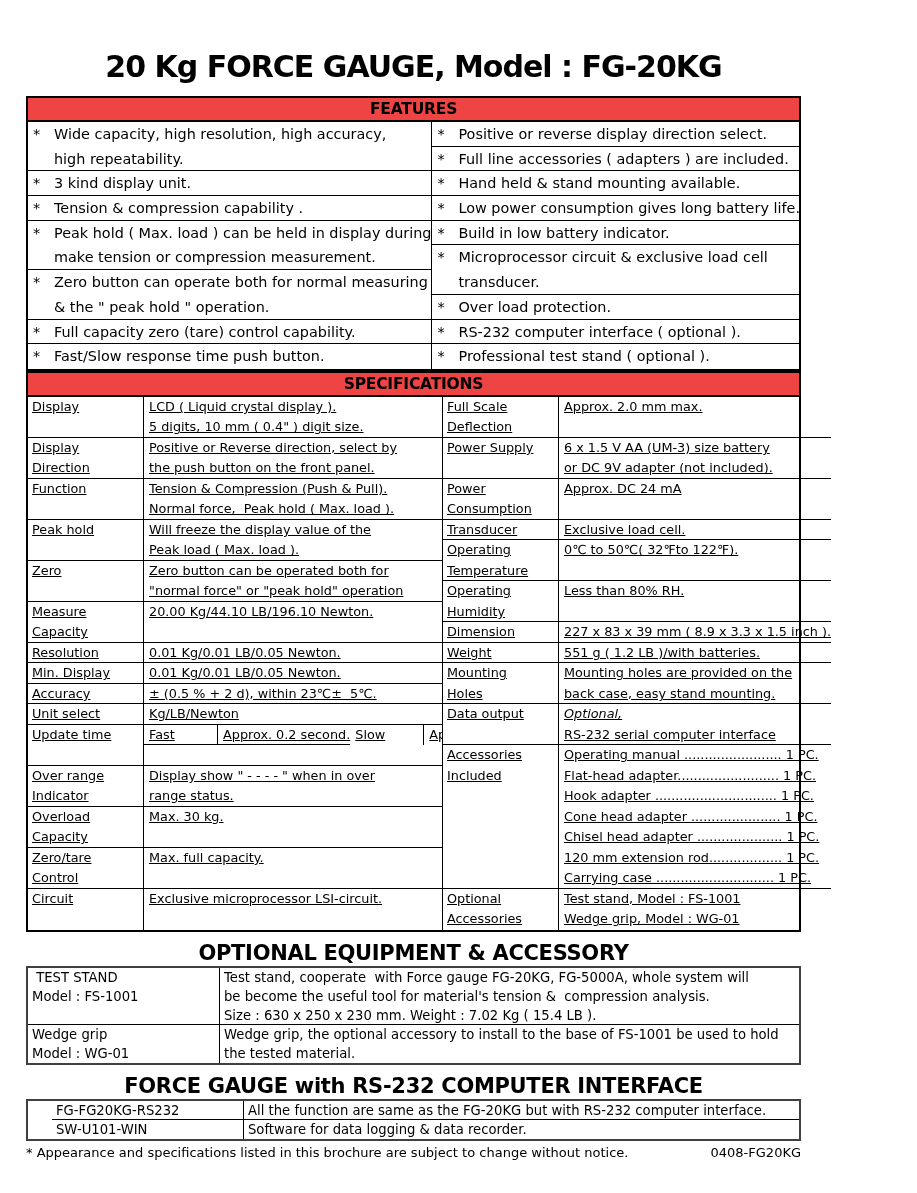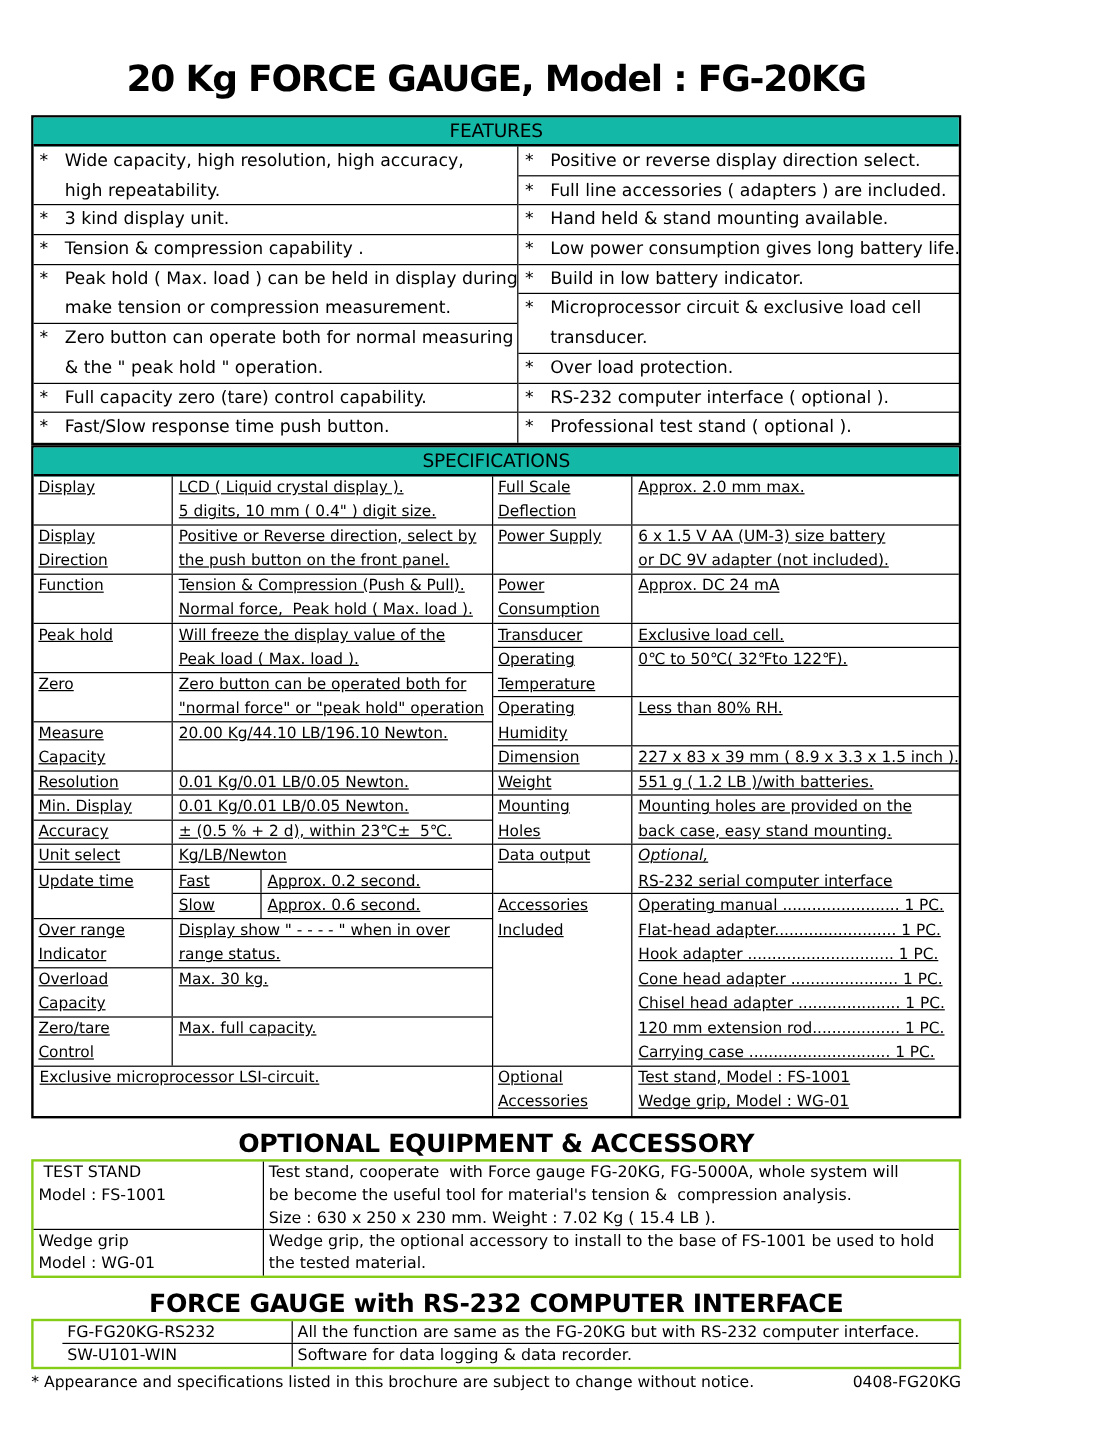--- a/index.html
+++ b/index.html
@@ -7,7 +7,7 @@
   .sheet{position:absolute;left:26px;top:0;width:775px;}
   .doc-title{margin-top:48px;height:38px;text-align:center;font-size:30px;font-weight:bold;letter-spacing:-1px;line-height:38px;white-space:pre;}
   .tbl{border:2px solid #000;background:#fff;}
-  .tbl-head{background:#14b8a6;border-bottom:2px solid #000;height:22px;line-height:22px;text-align:center;font-weight:normal;font-size:15.5px;letter-spacing:-0.2px;}
+  .tbl-head{background:#ef4444;border-bottom:2px solid #000;height:22px;line-height:22px;text-align:center;font-weight:bold;font-size:15.5px;letter-spacing:-0.2px;}
   .ln{white-space:pre;}
   
   .features{margin-top:10px;}

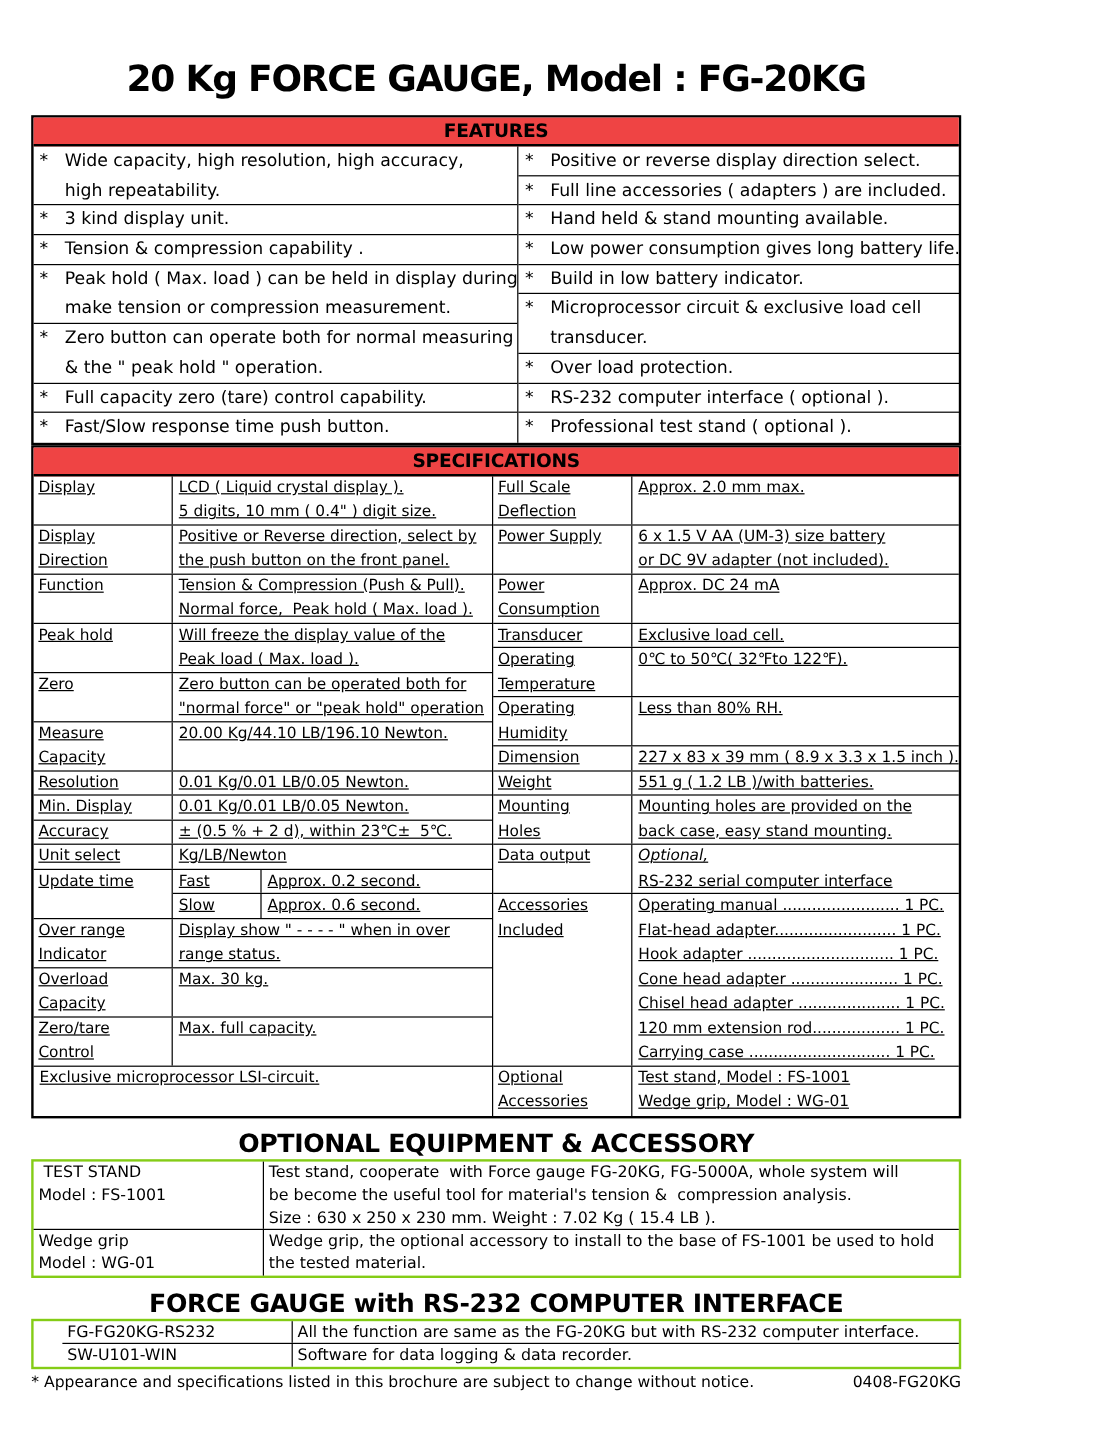--- a/index.html
+++ b/index.html
@@ -30,7 +30,7 @@
   .s-label{width:116px;flex:none;border-right:1px solid #000;box-sizing:border-box;padding-left:4px;overflow:hidden;}
   .s-val{flex:1;padding-left:5px;overflow:hidden;}
   .s-val.nopad{padding-left:0;}
-  .sub{flex:1;display:flex;flex-direction:column;}
+  .sub{flex:1;display:flex;flex-direction:row;}
   .sub-row{display:flex;height:20.5px;box-sizing:border-box;}
   .sub-row.first{border-bottom:1px solid #000;}
   .sub-key{width:74px;flex:none;border-right:1px solid #000;box-sizing:border-box;padding-left:5px;}

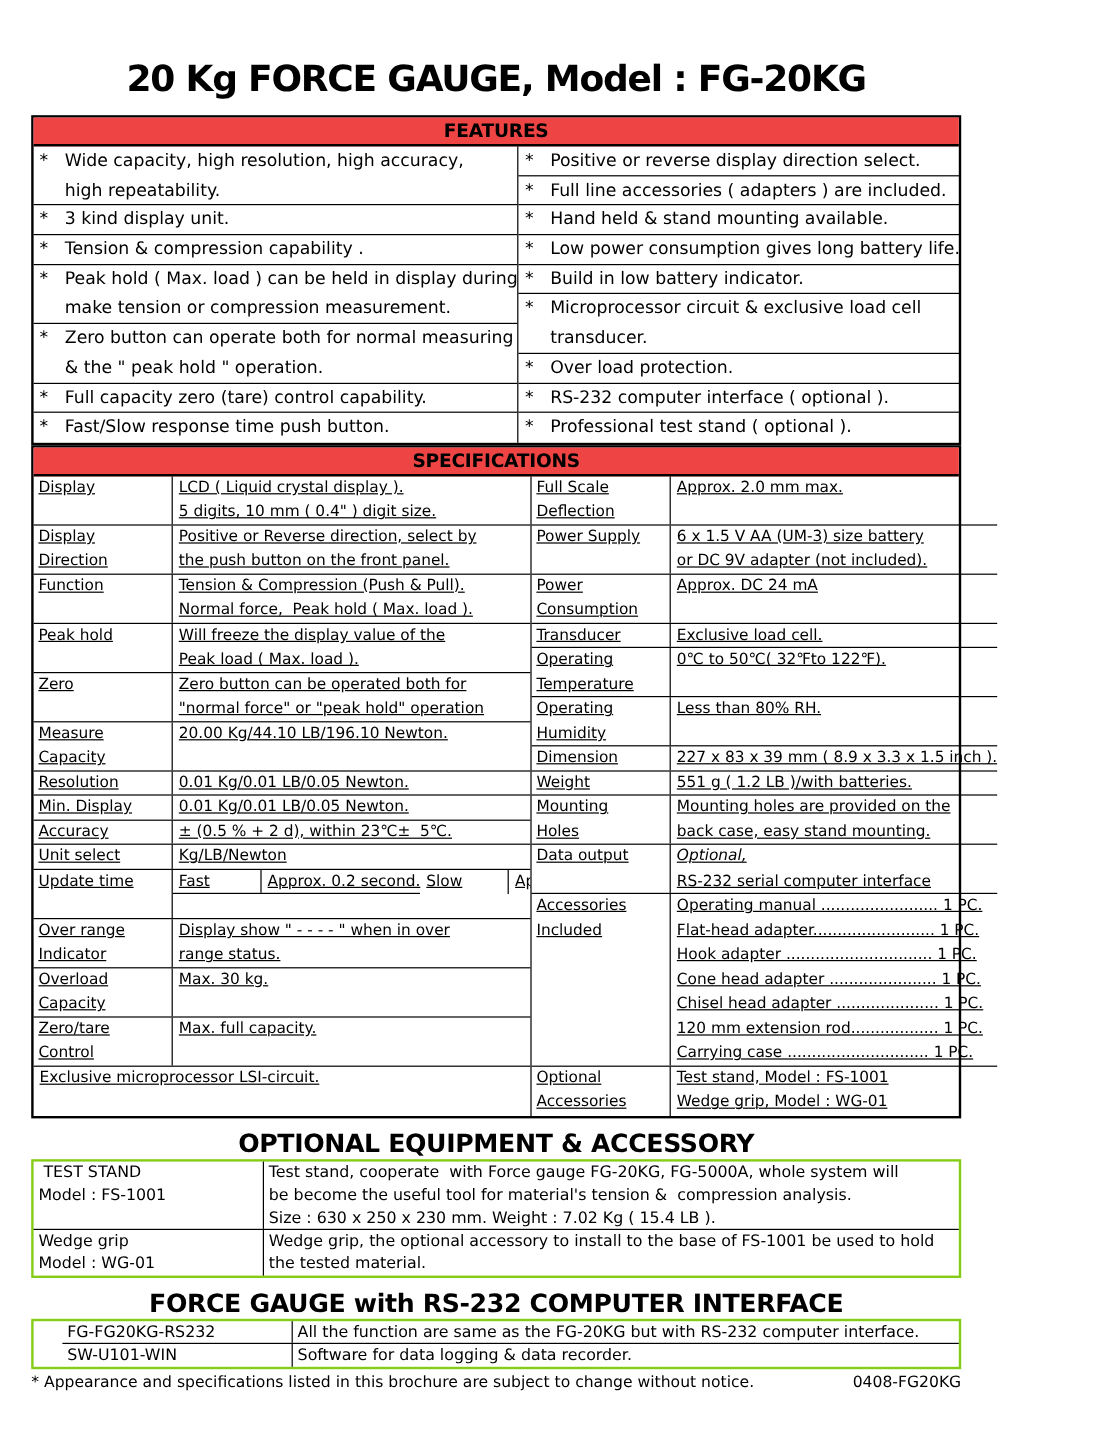--- a/index.html
+++ b/index.html
@@ -299,6 +299,9 @@
             </div>
           </div>
         <div class="s-row h2 last">
+            <div class="s-label">
+              <div class="ln">Circuit</div>
+            </div>
             <div class="s-val">
               <div class="ln">Exclusive microprocessor LSI-circuit.</div>
             </div>

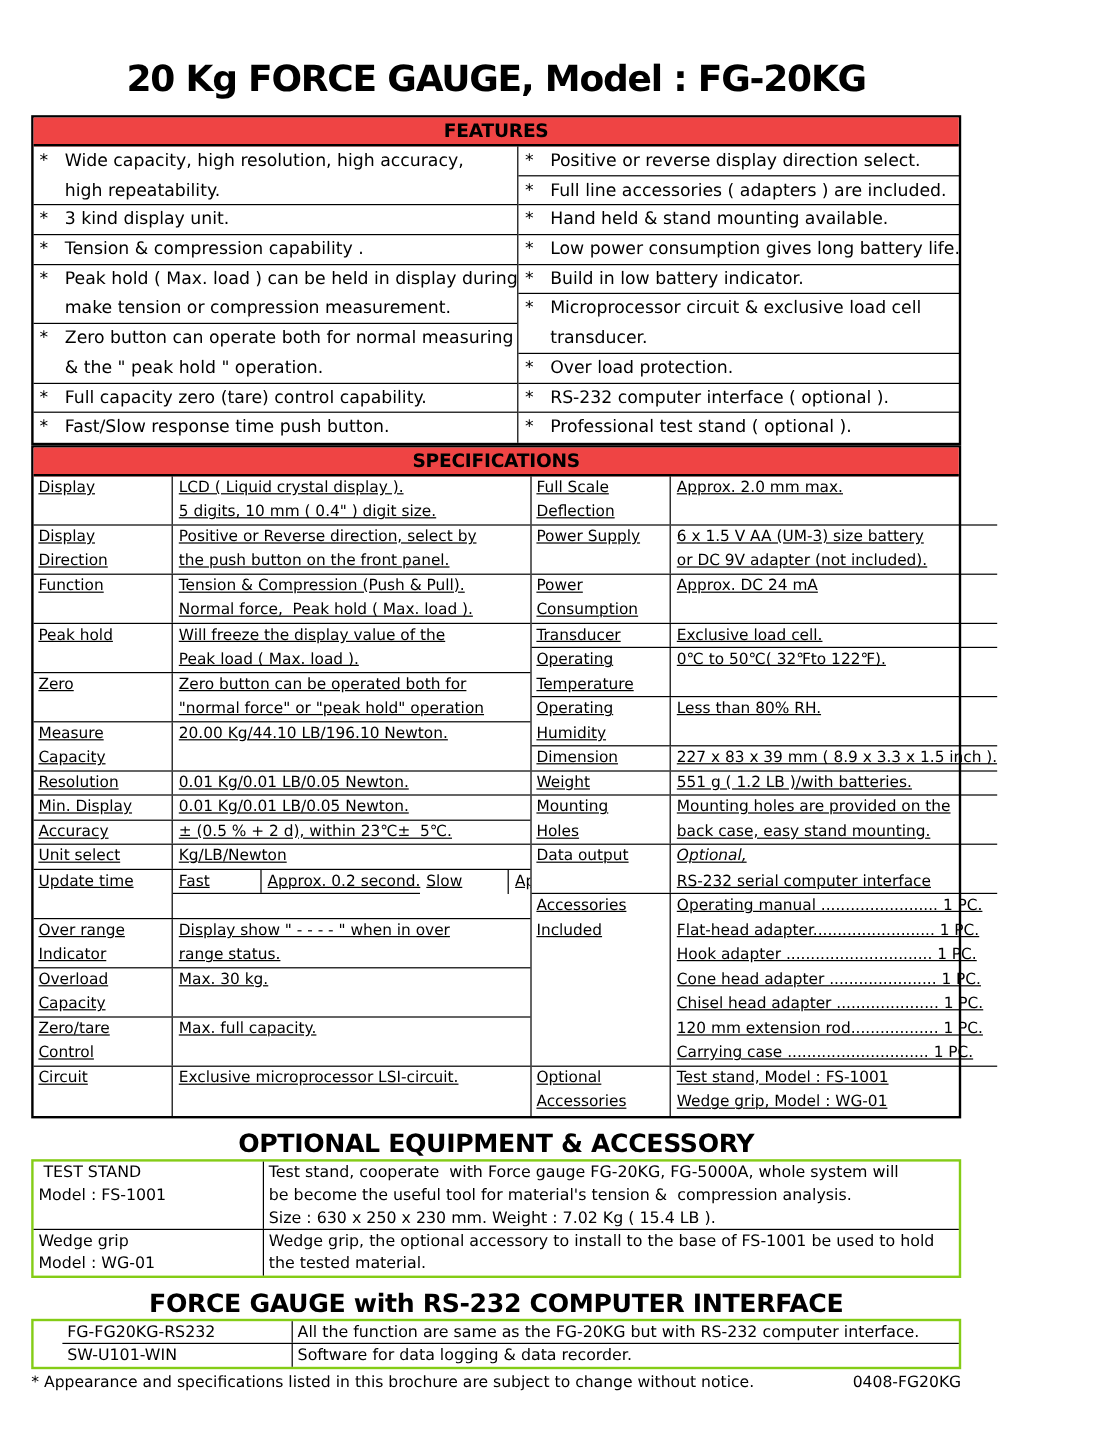--- a/index.html
+++ b/index.html
@@ -38,7 +38,7 @@
   .italic{font-style:italic;}
   
   .sec-title{margin-top:10px;height:22px;line-height:22px;text-align:center;font-weight:bold;font-size:21px;letter-spacing:-0.3px;white-space:pre;}
-  .o-tbl{border:2px solid #84cc16;margin-top:2px;font-size:13.2px;line-height:19px;}
+  .o-tbl{border:2px solid #404040;margin-top:2px;font-size:13.2px;line-height:19px;}
   .o-row{display:flex;box-sizing:border-box;border-bottom:1px solid #000;}
   .o-row:last-child{border-bottom:none;}
   .oh3{height:57px;} .oh2{height:38px;} .oh1{height:19px;margin-left:24px;}

